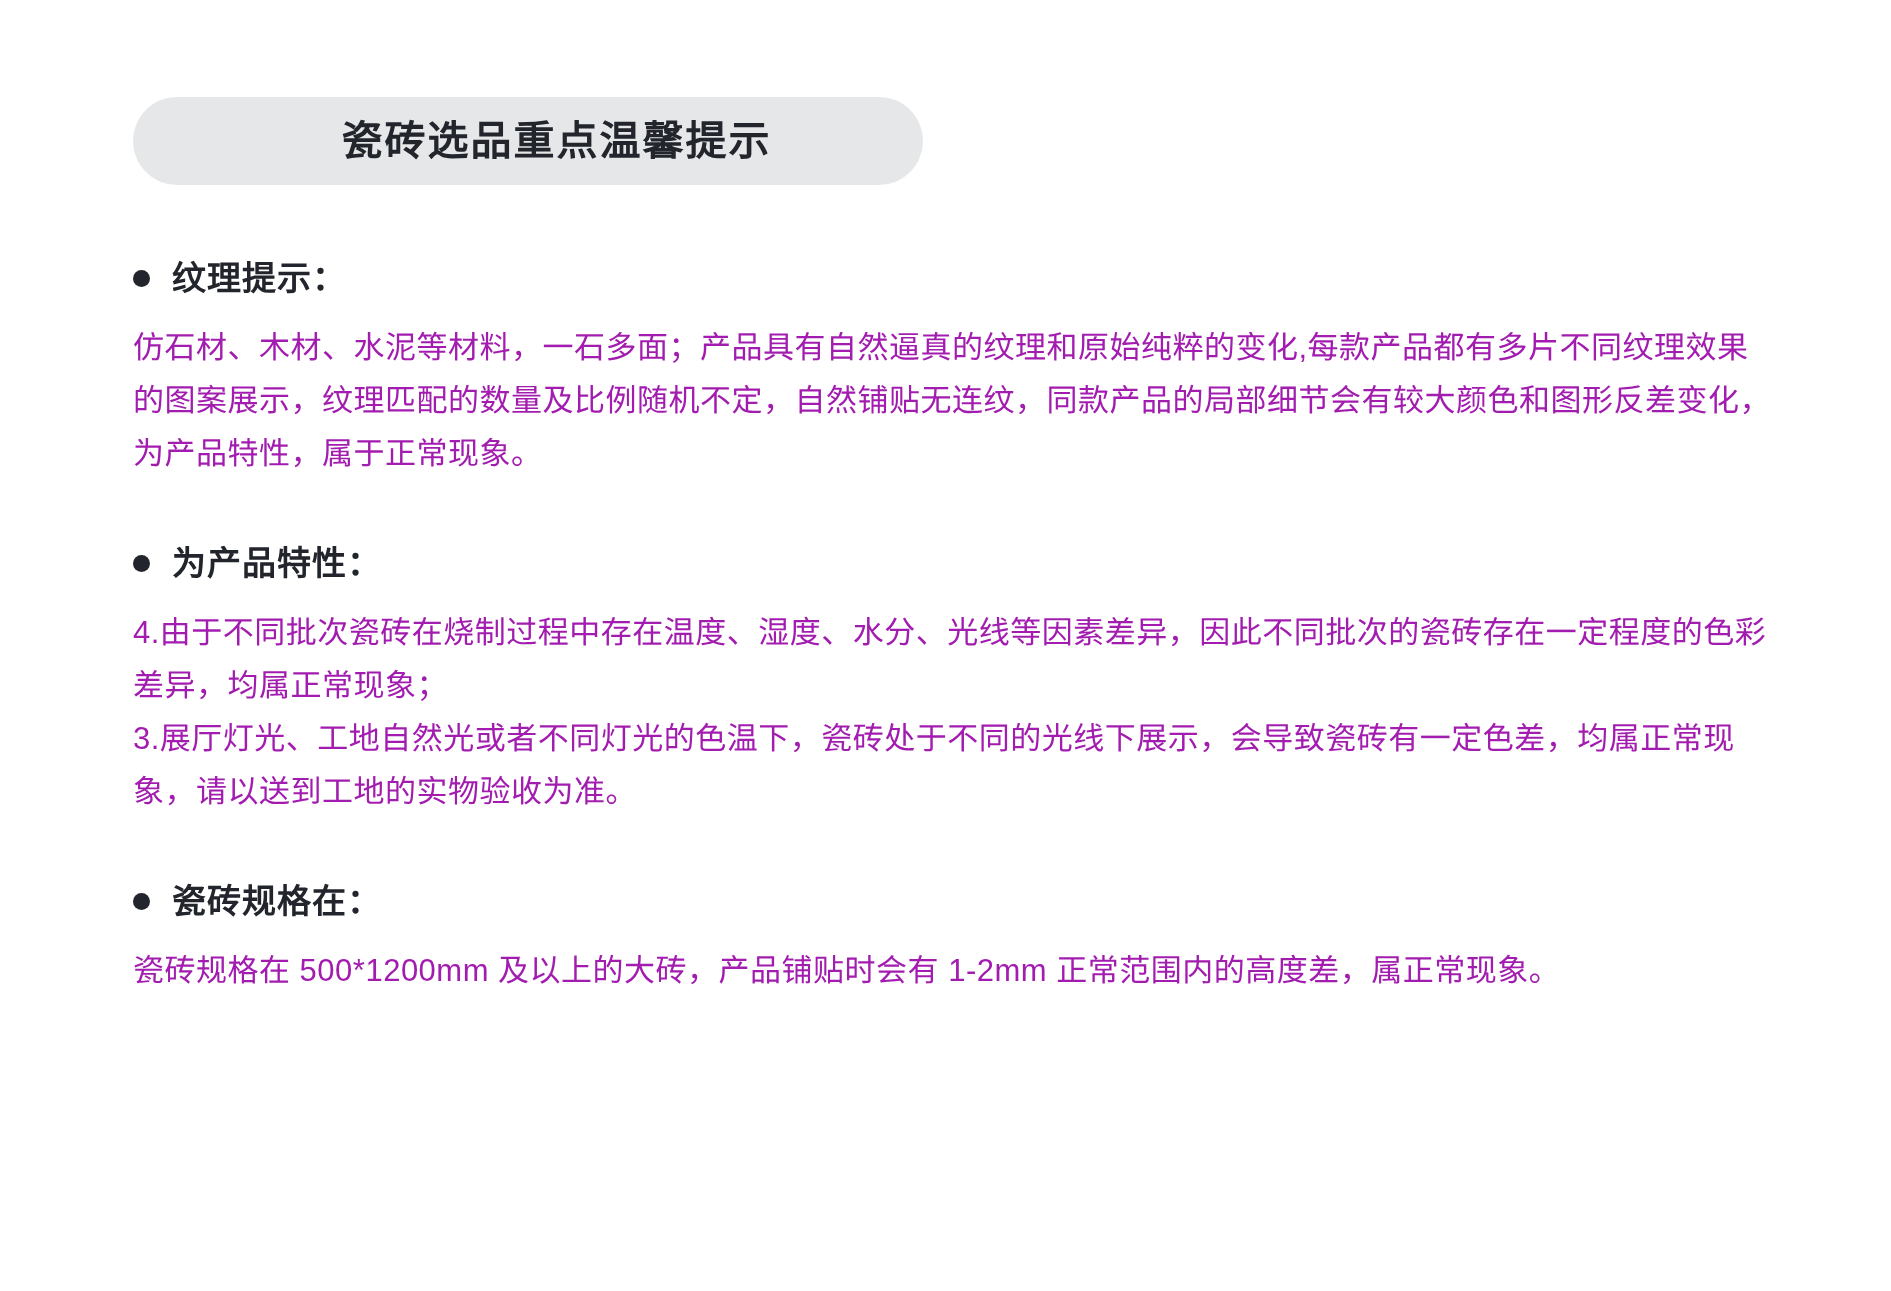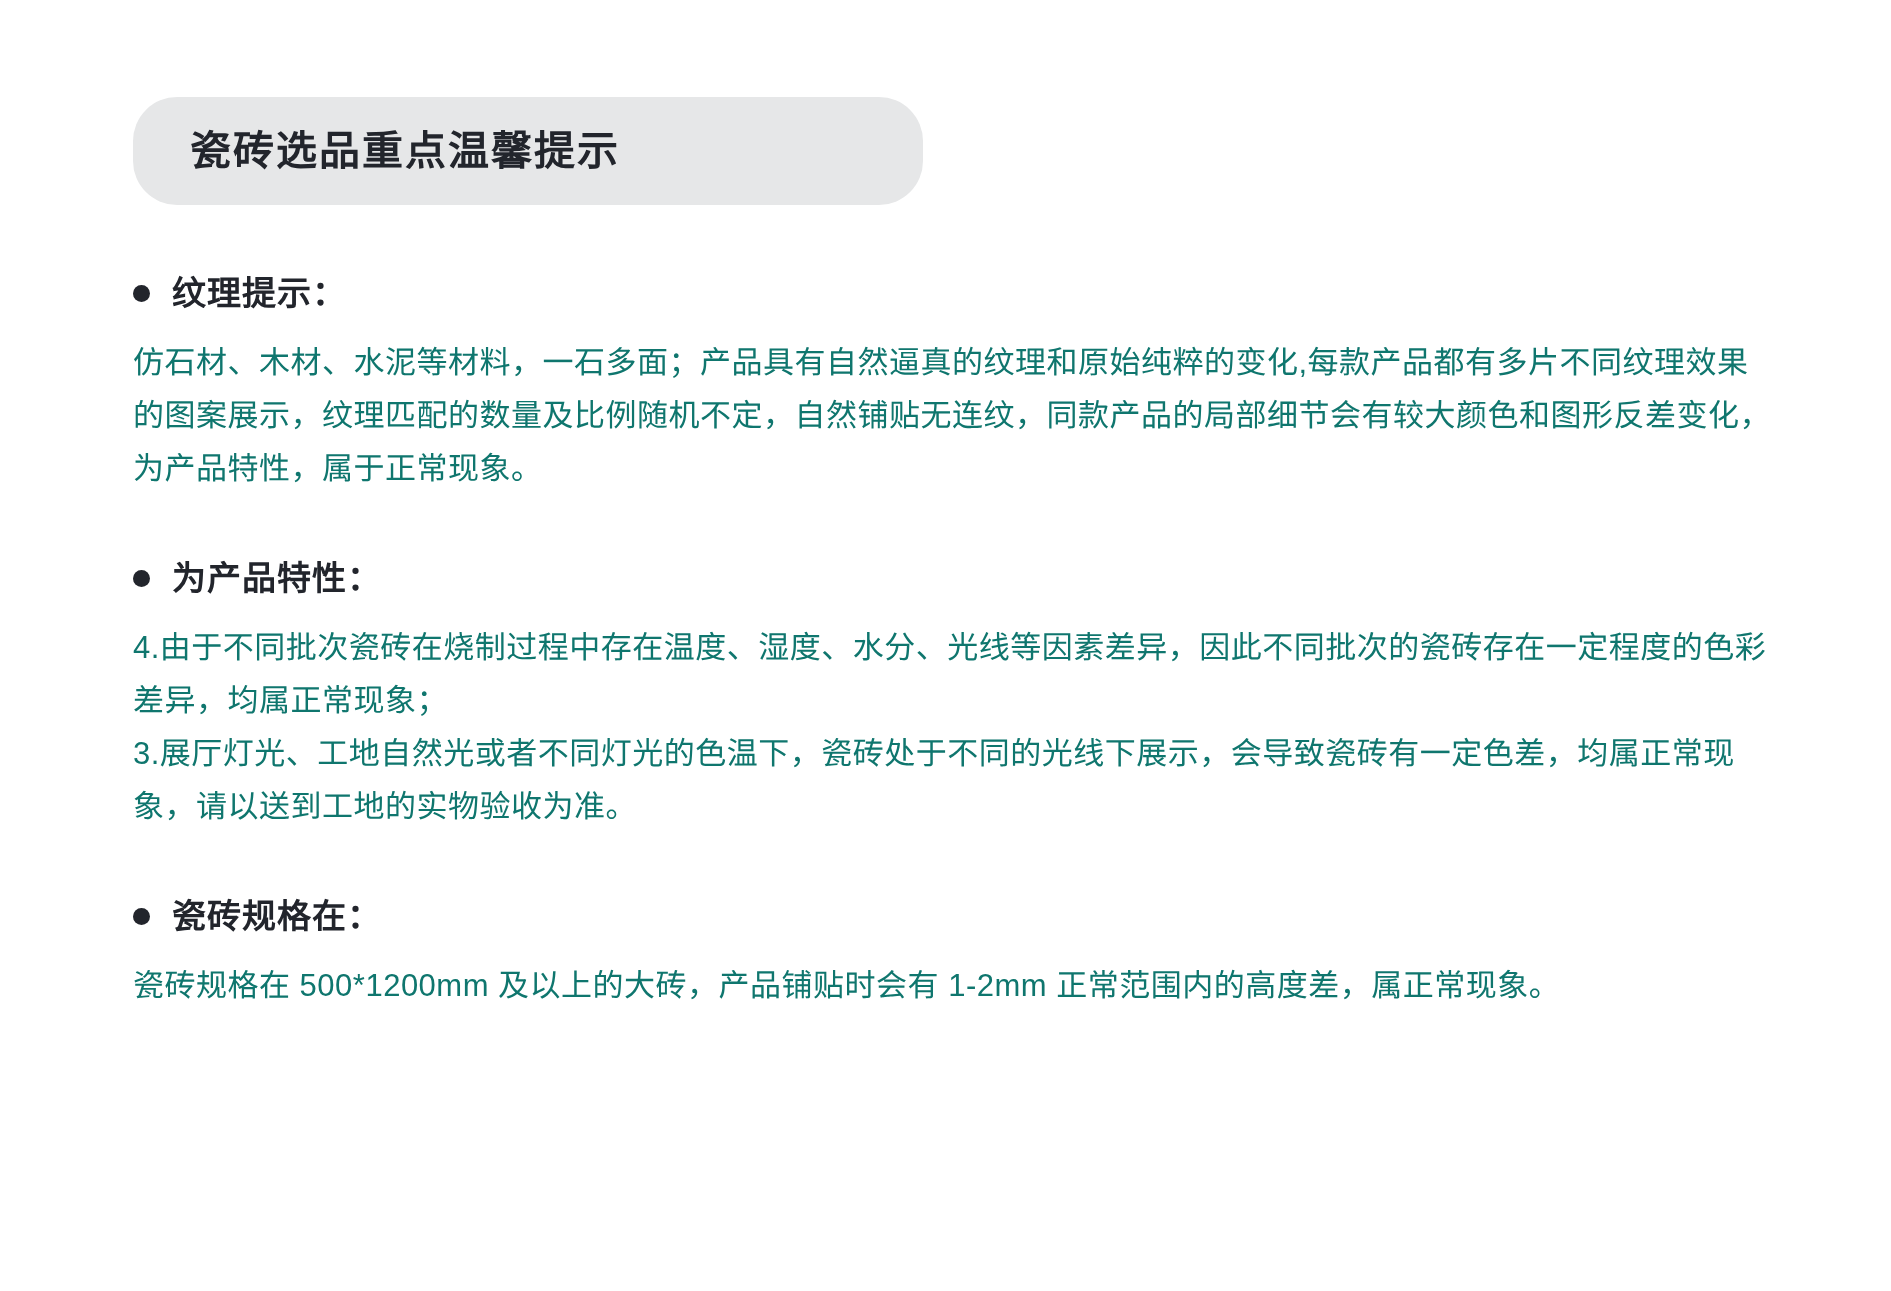--- a/index.html
+++ b/index.html
@@ -29,11 +29,12 @@
     left: 133px;
     top: 97px;
     width: 790px;
-    height: 108px;
+    height: 88px;
     background: #e6e7e8;
     border-radius: 44px;
     display: flex;
     align-items: center;
+    justify-content: center;
   }
   .title-pill .title-text {
     margin-left: 57px;

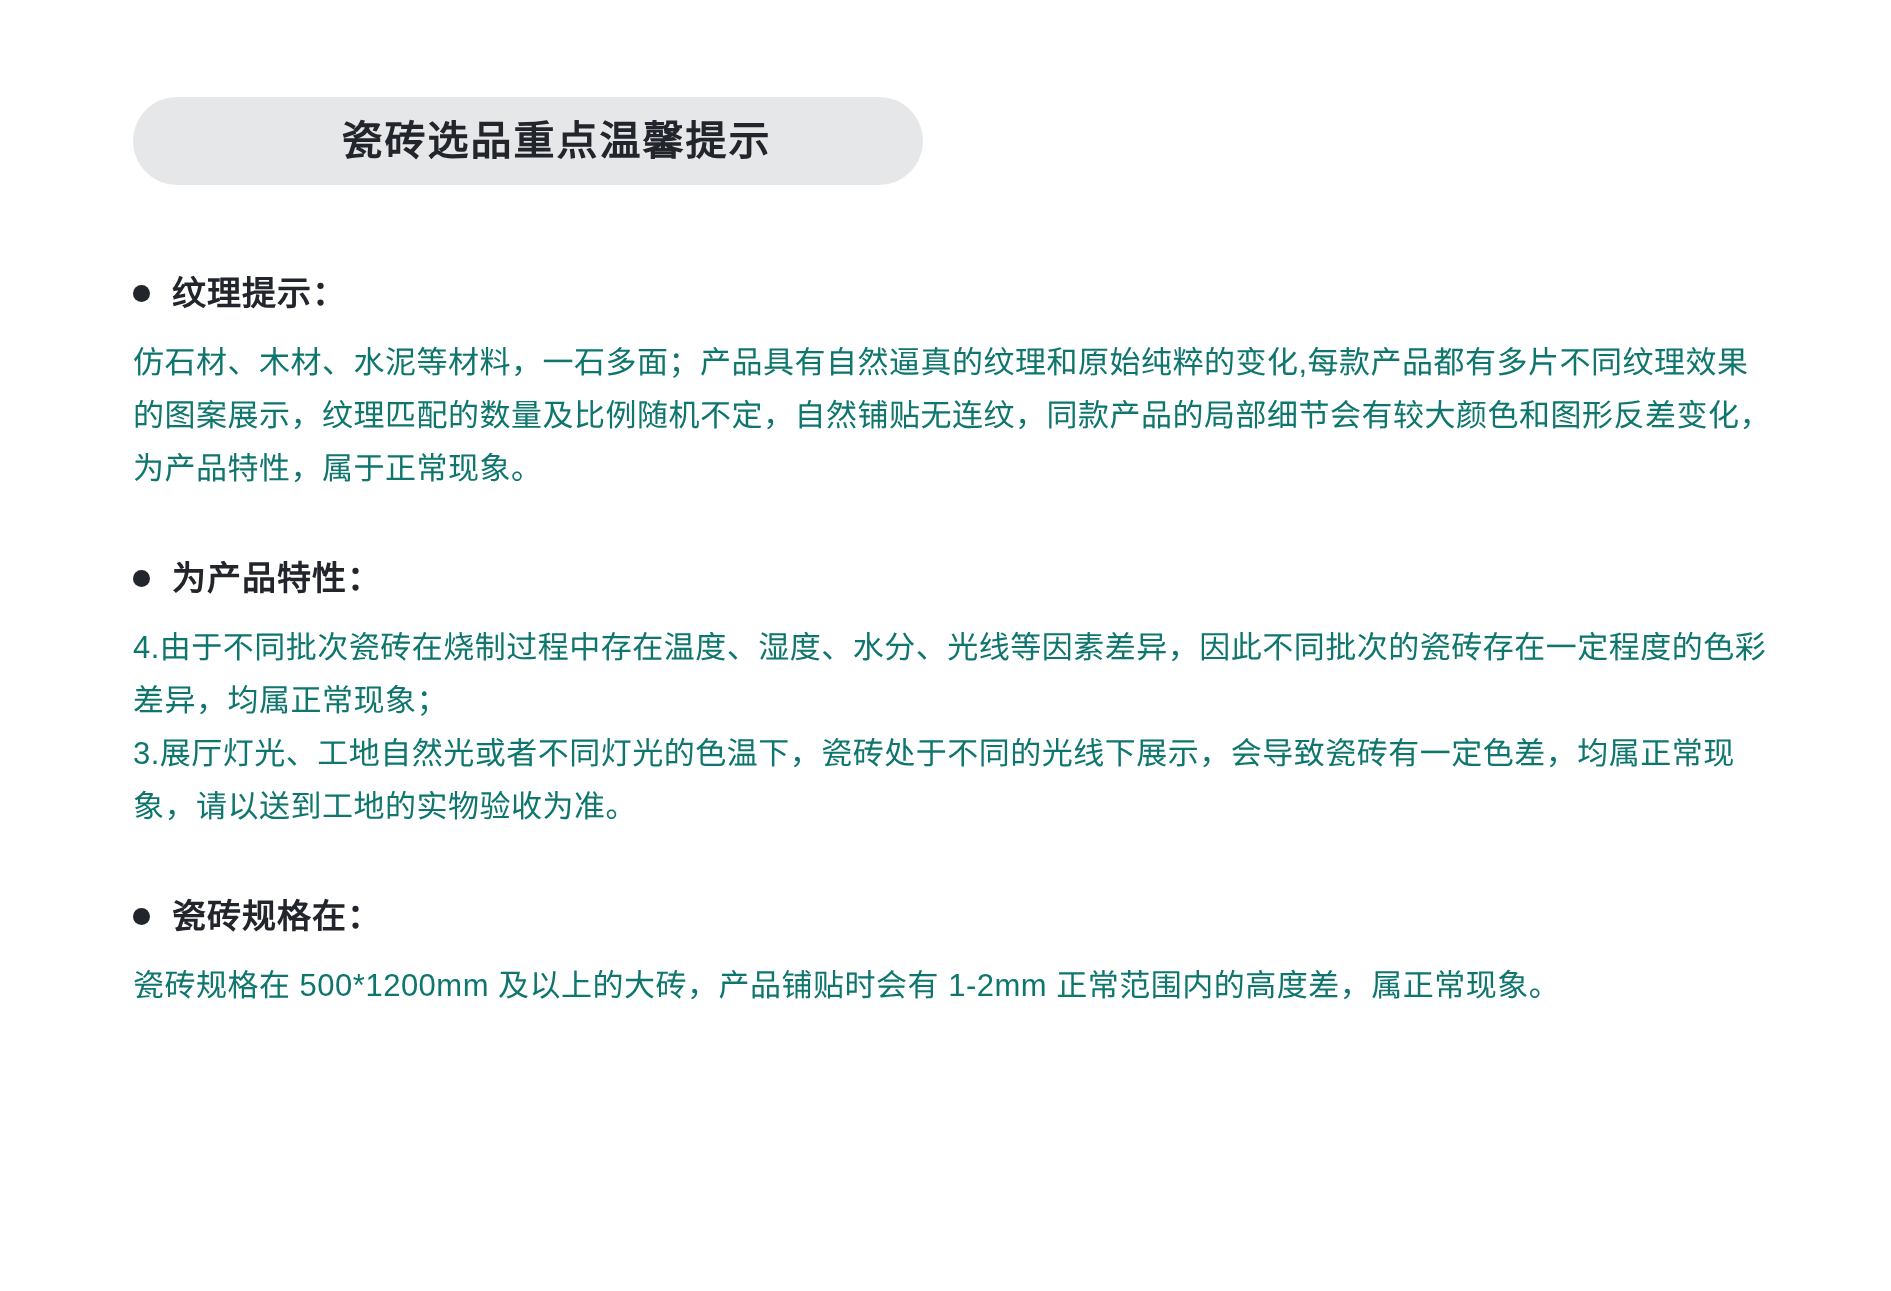--- a/index.html
+++ b/index.html
@@ -49,7 +49,7 @@
   .content {
     position: absolute;
     left: 133px;
-    top: 273px;
+    top: 258px;
     width: 1640px;
   }
   .section {

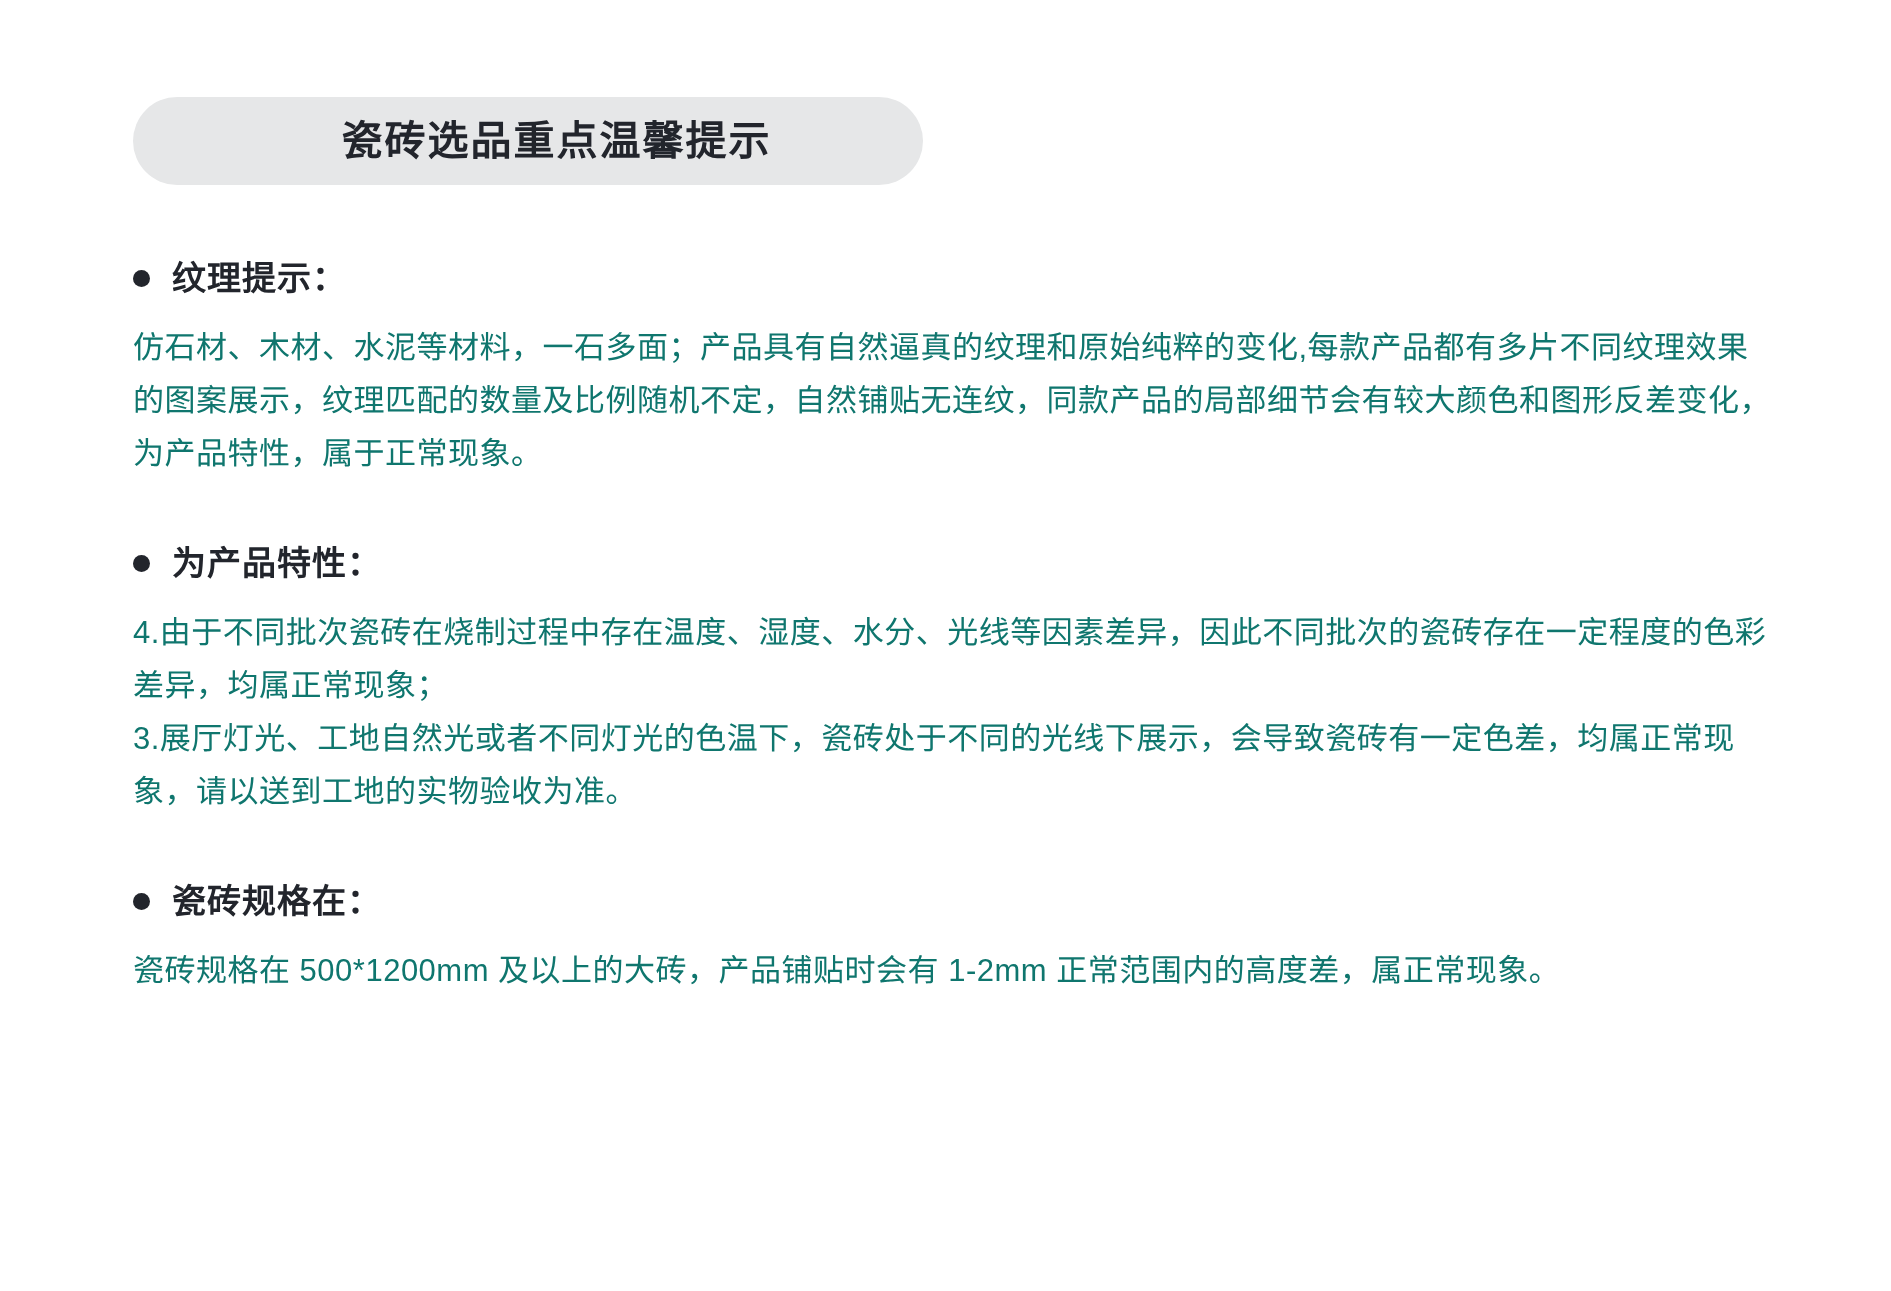--- a/index.html
+++ b/index.html
@@ -81,7 +81,7 @@
   .sec-body {
     font-size: 31px;
     line-height: 1.72;
-    color: #0f766e;
+    color: #a21caf;
     letter-spacing: 0.5px;
     max-width: 1640px;
   }

